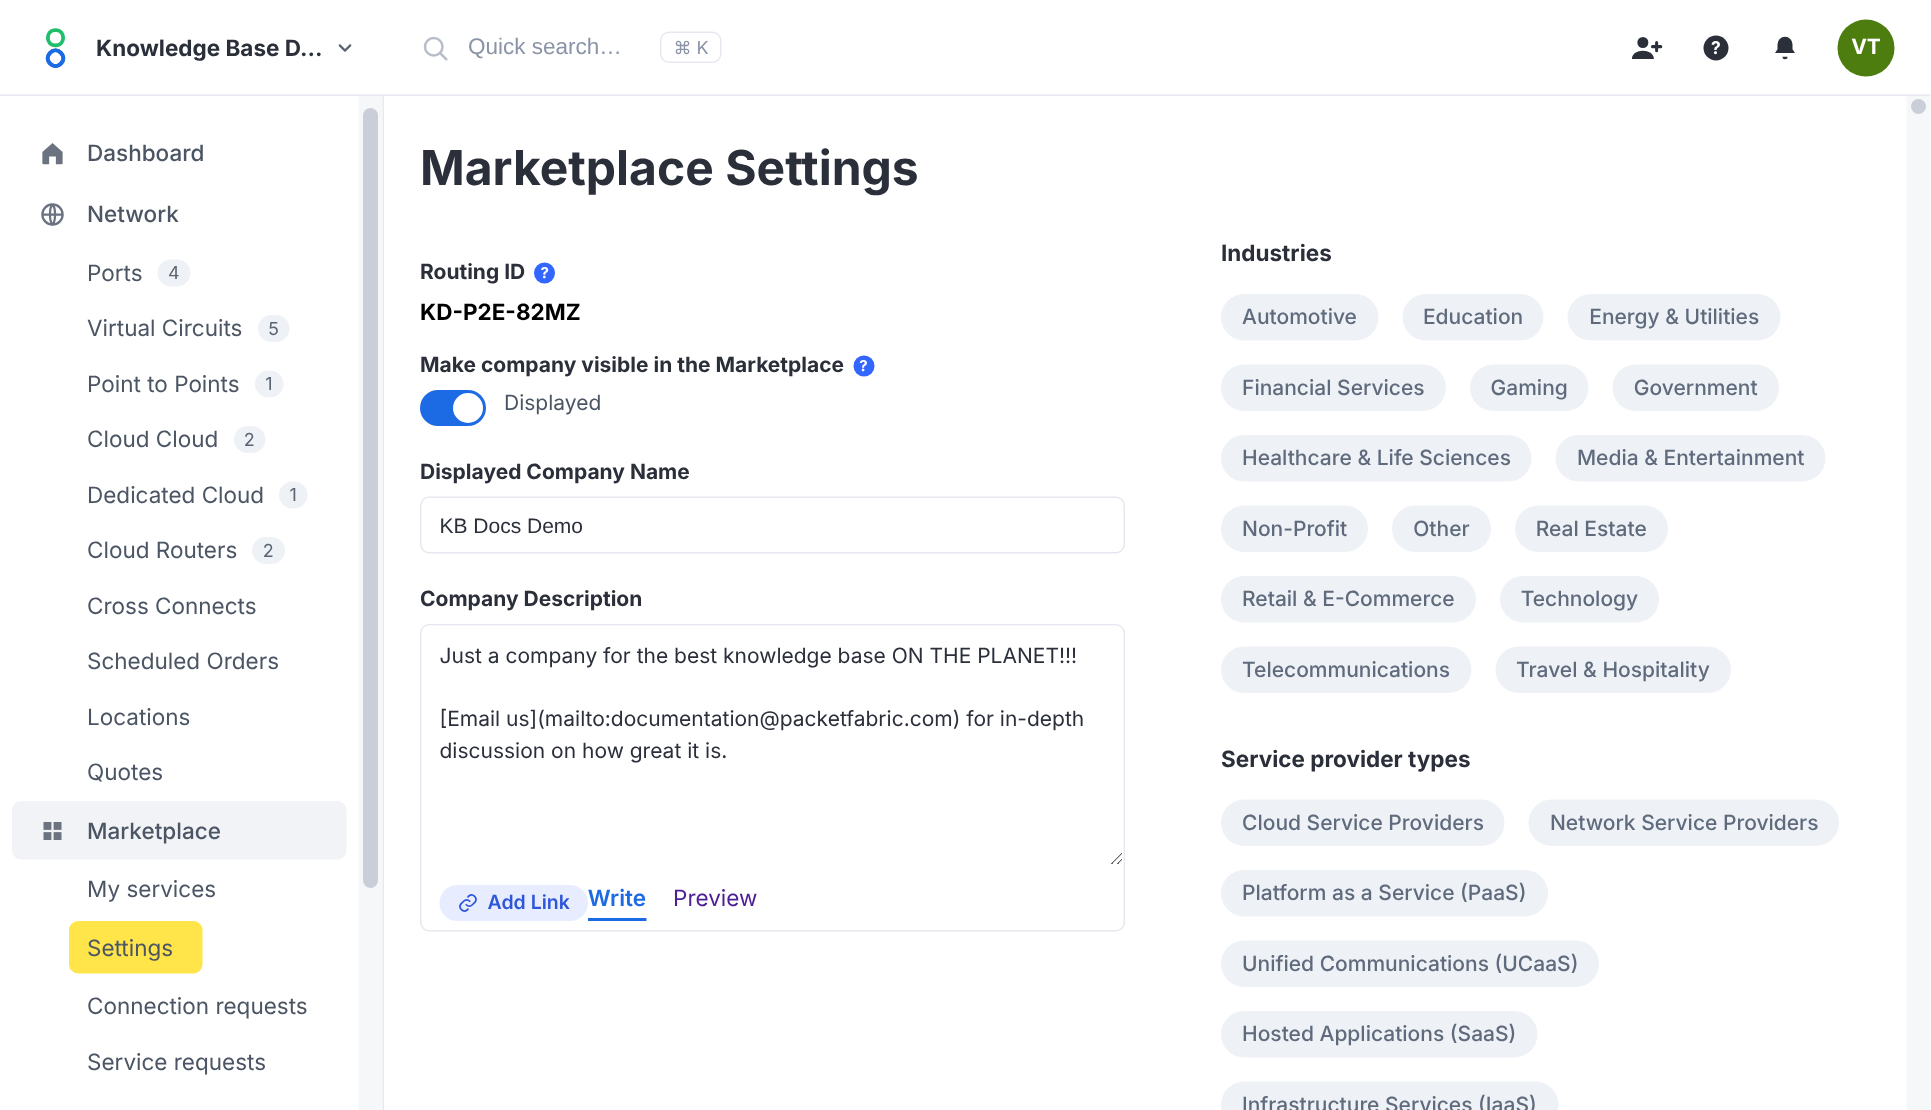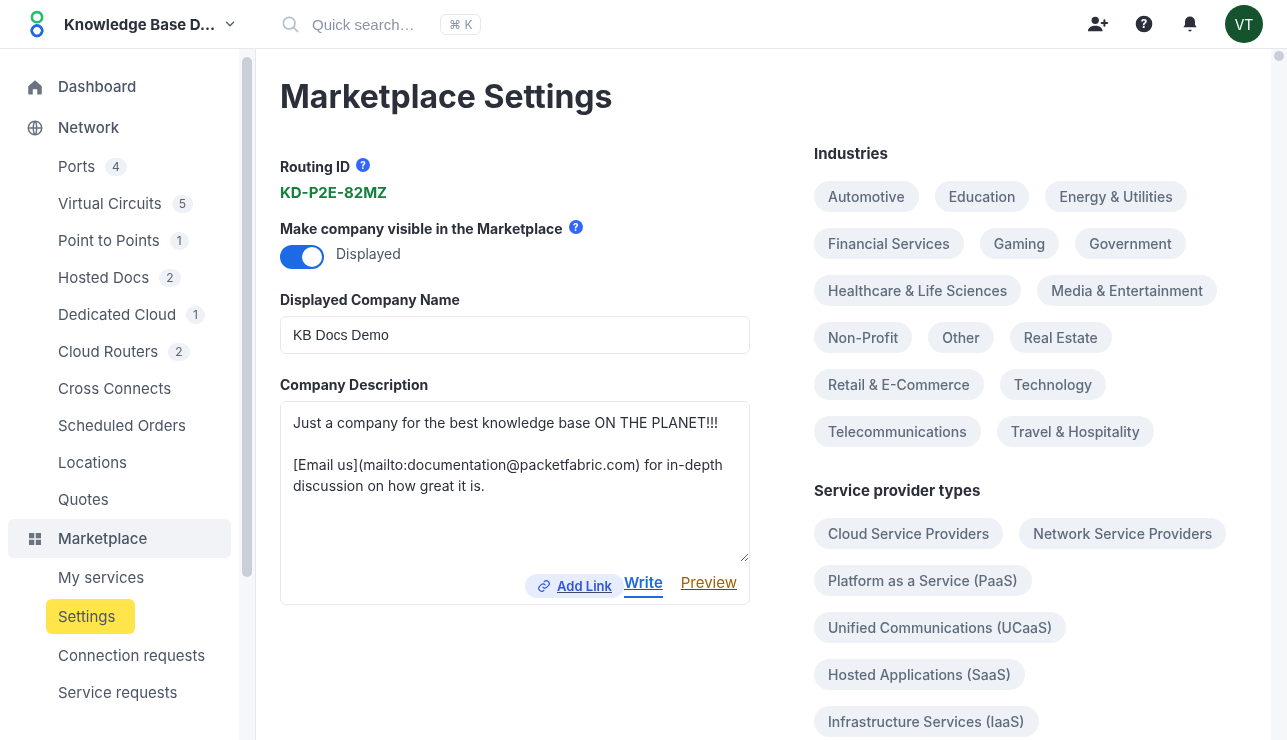--- a/index.html
+++ b/index.html
@@ -17,7 +17,7 @@
   body{margin:0;font-family:Inter,Segoe UI,Helvetica,Arial,sans-serif;color:var(--text);background:#fff;font-size:14px;}
   .app{display:flex;flex-direction:column;height:740px;width:1287px;overflow:hidden;}
   
-  .topbar{display:flex;align-items:center;height:49px;border-bottom:1px solid var(--border);padding:0 24px 0 12px;background:var(--headbg);}
+  .topbar{display:flex;align-items:center;height:64px;border-bottom:1px solid var(--border);padding:0 24px 0 12px;background:var(--headbg);}
   .logo{display:flex;align-items:center;gap:10px;padding:0 8px;min-width:244px;}
   .logo-mark{width:34px;height:34px;flex-shrink:0;}
   .ws-switch{display:flex;align-items:center;gap:8px;font-weight:700;font-size:15px;color:#2a2f3a;cursor:pointer;}

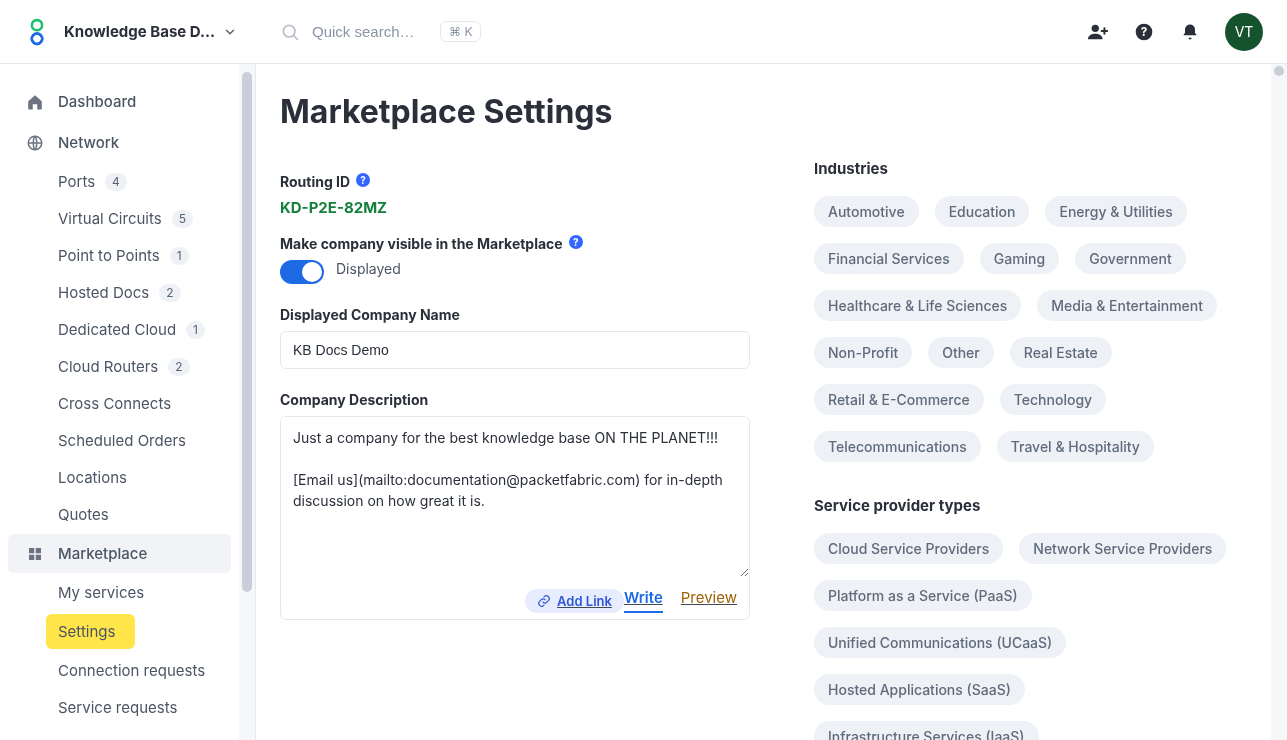--- a/index.html
+++ b/index.html
@@ -29,7 +29,7 @@
   .kbd{border:1px solid var(--border);border-radius:6px;padding:2px 8px;font-size:12px;color:var(--muted);}
   .topbar-right{display:flex;align-items:center;gap:24px;margin-left:auto;}
   .icon-btn{width:22px;height:22px;display:flex;align-items:center;justify-content:center;cursor:pointer;color:#2a2f3a;}
-  .avatar{width:38px;height:38px;border-radius:50%;background:#14532d;color:#fff;display:flex;align-items:center;justify-content:center;font-weight:400;font-size:14px;cursor:pointer;}
+  .avatar{width:38px;height:38px;border-radius:50%;background:#4d7c0f;color:#fff;display:flex;align-items:center;justify-content:center;font-weight:700;font-size:14px;cursor:pointer;}
   
   .body{display:flex;flex:1;min-height:0;}
   .sidebar-wrap{width:256px;border-right:1px solid var(--border);display:flex;min-height:0;}

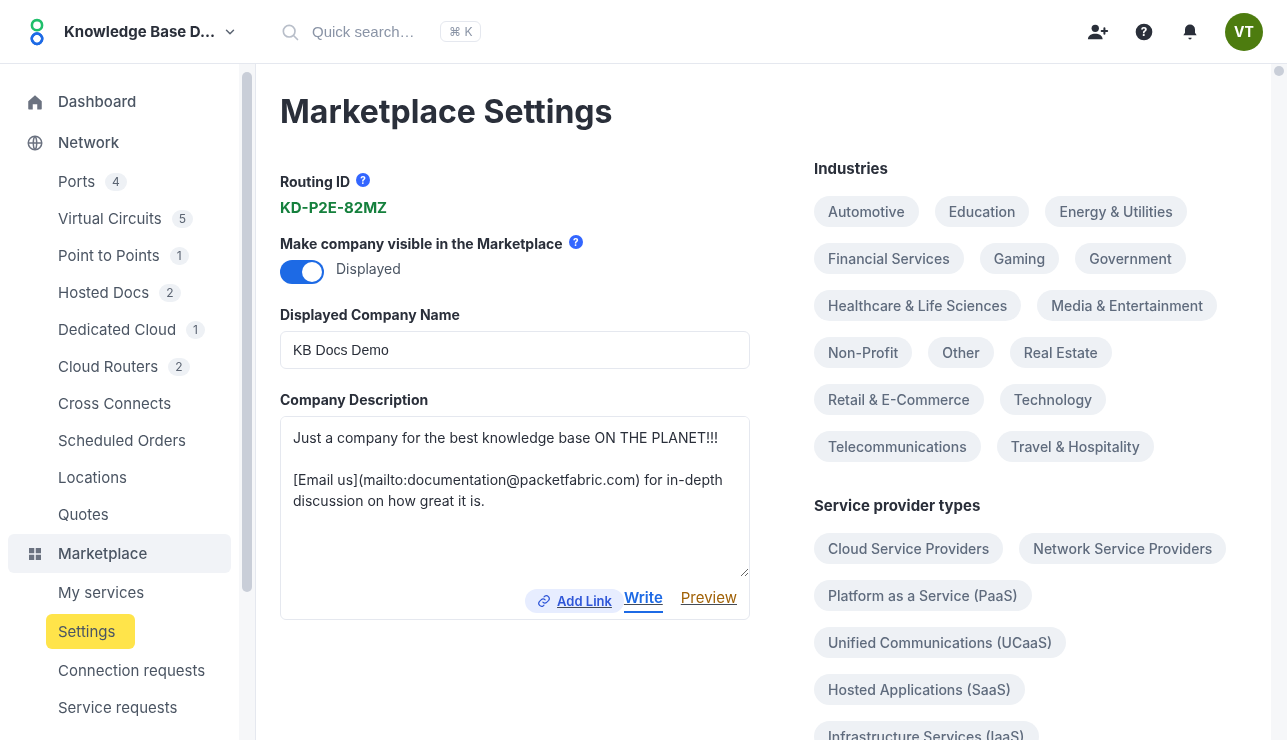--- a/index.html
+++ b/index.html
@@ -50,7 +50,7 @@
   .two-col{display:flex;gap:64px;align-items:flex-start;}
   .col-left{flex:0 0 470px;}
   .col-right{flex:1;}
-  .field-label{font-weight:700;font-size:14px;color:#2a2f3a;display:flex;gap:6px;margin:14px 0 8px;}
+  .field-label{font-weight:700;font-size:14px;color:#2a2f3a;display:flex;align-items:center;gap:6px;margin:14px 0 8px;}
   .help{width:14px;height:14px;border-radius:50%;background:#3366ff;color:#fff;font-size:10px;display:inline-flex;align-items:center;justify-content:center;font-weight:700;cursor:pointer;}
   .value{font-weight:700;font-size:15px;color:#15803d;margin-bottom:18px;}
   .toggle-row{display:flex;gap:12px;margin-bottom:6px;}

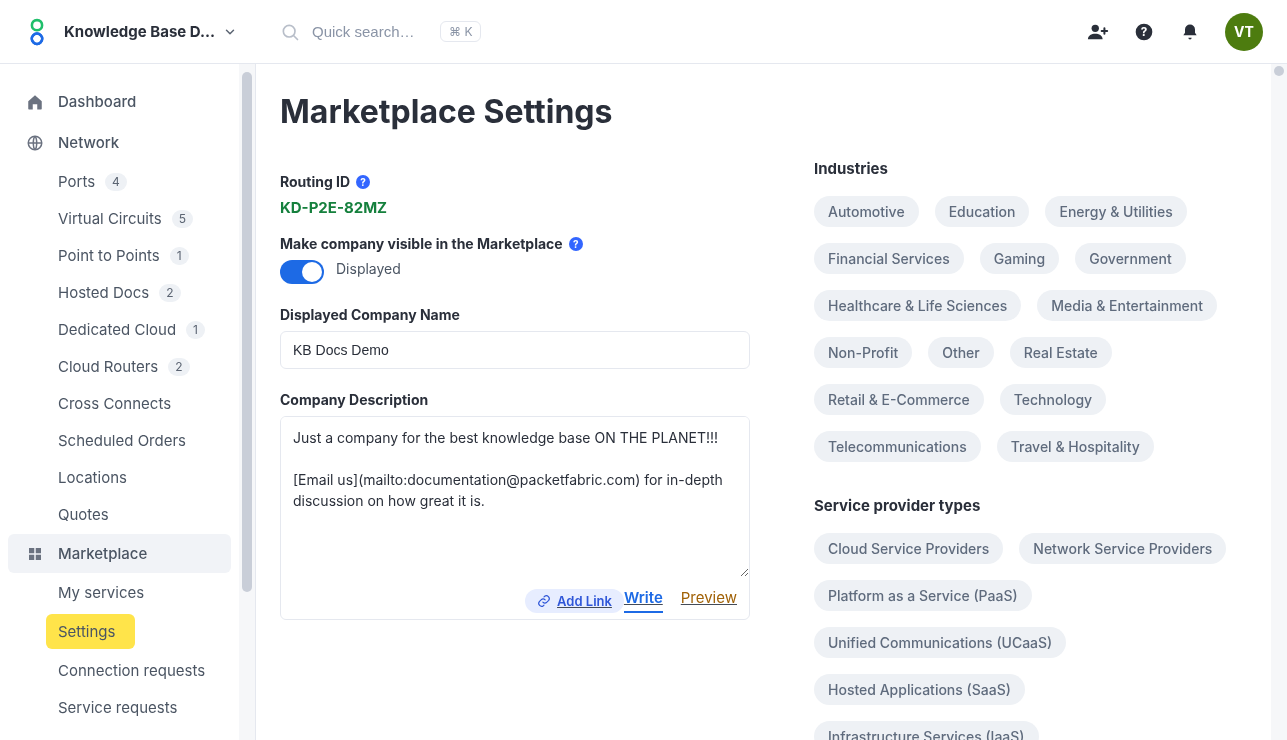--- a/index.html
+++ b/index.html
@@ -52,7 +52,7 @@
   .col-right{flex:1;}
   .field-label{font-weight:700;font-size:14px;color:#2a2f3a;display:flex;align-items:center;gap:6px;margin:14px 0 8px;}
   .help{width:14px;height:14px;border-radius:50%;background:#3366ff;color:#fff;font-size:10px;display:inline-flex;align-items:center;justify-content:center;font-weight:700;cursor:pointer;}
-  .value{font-weight:700;font-size:15px;color:#15803d;margin-bottom:18px;}
+  .value{font-weight:700;font-size:15px;color:#000000;margin-bottom:18px;}
   .toggle-row{display:flex;gap:12px;margin-bottom:6px;}
   .toggle{width:44px;height:24px;border-radius:12px;background:#1d6ae5;position:relative;cursor:pointer;}
   .toggle .knob{position:absolute;right:2px;top:2px;width:20px;height:20px;border-radius:50%;background:#fff;}

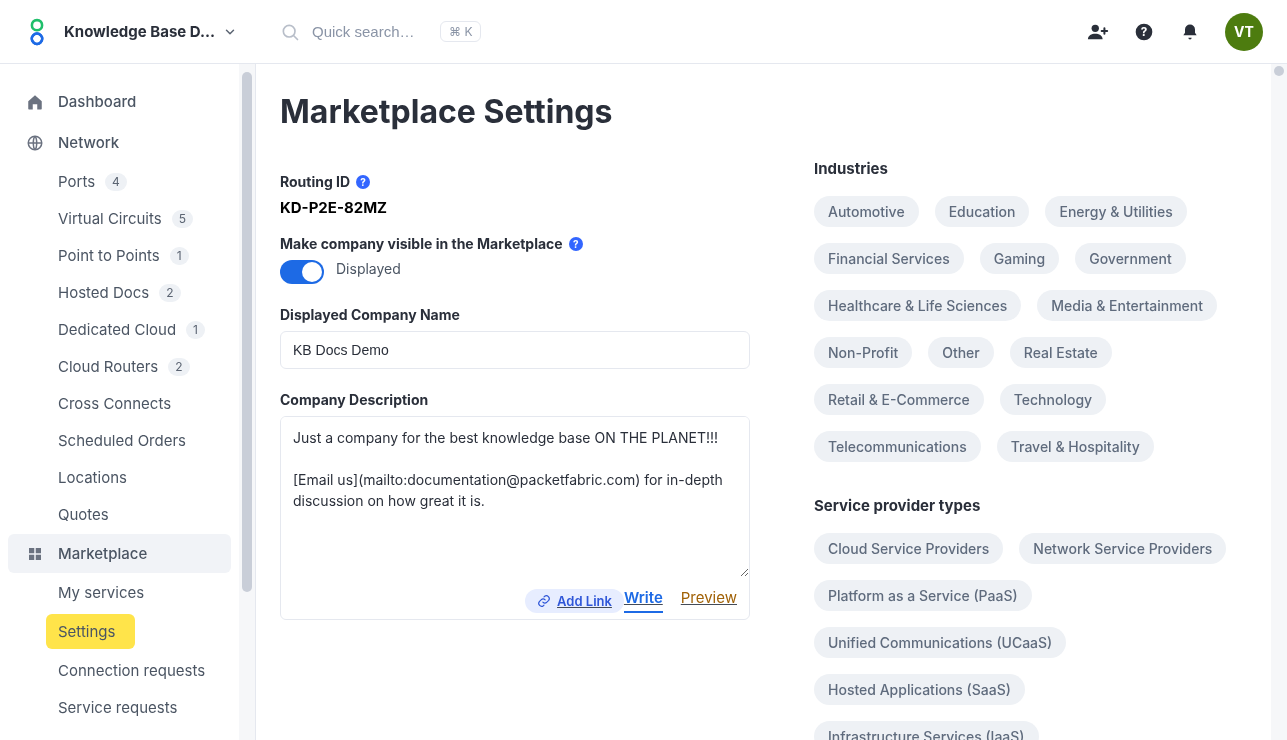--- a/index.html
+++ b/index.html
@@ -157,7 +157,7 @@
               <span class="count">1</span>
             </div>
             <div class="nav-sub">
-              <span>Hosted Docs</span>
+              <span>Cloud Cloud</span>
               <span class="count">2</span>
             </div>
             <div class="nav-sub">

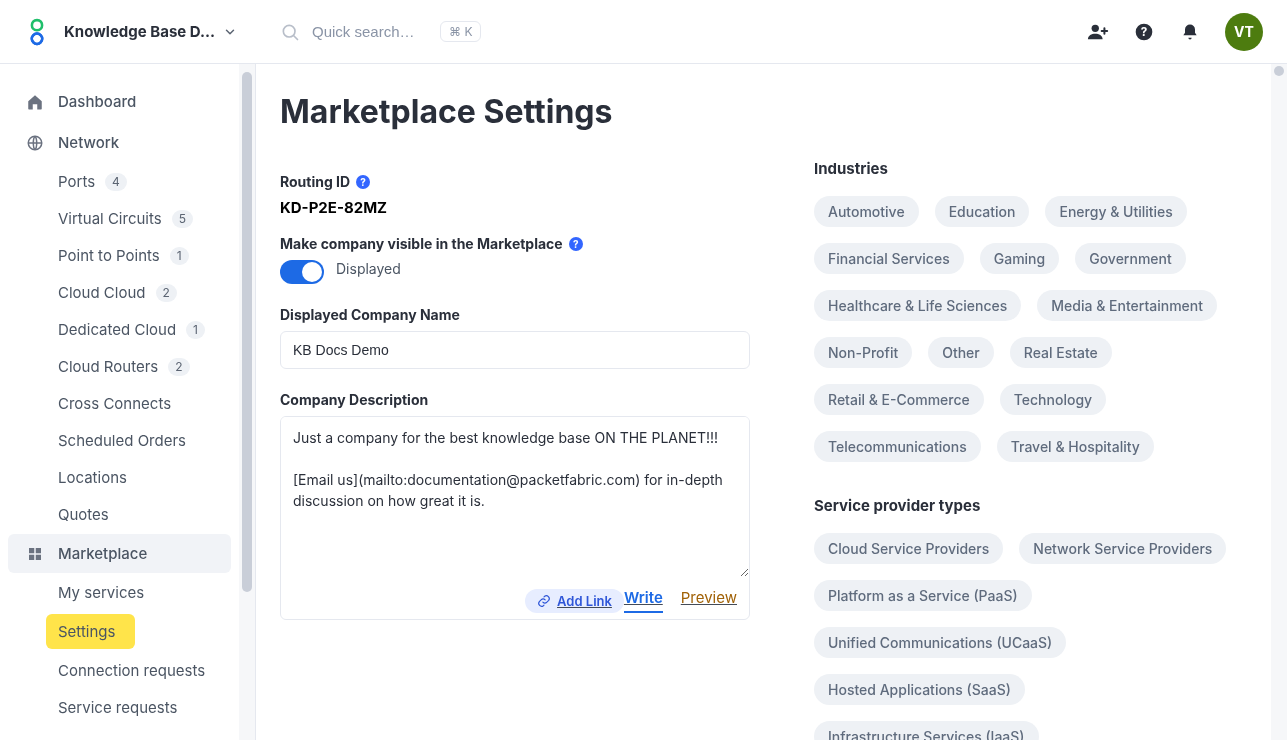--- a/index.html
+++ b/index.html
@@ -60,7 +60,7 @@
   .text-input{width:100%;border:1px solid var(--border);border-radius:6px;padding:10px 12px;font-size:14px;color:#2a2f3a;outline:none;}
   .textarea-wrap{border:1px solid var(--border);border-radius:6px;overflow:hidden;}
   textarea.text-input{border:none;border-radius:0;height:160px;resize:vertical;font-family:inherit;line-height:1.5;}
-  .ta-footer{display:flex;align-items:center;justify-content:flex-end;padding:8px 12px 6px;text-decoration:underline;}
+  .ta-footer{display:flex;align-items:center;justify-content:flex-start;padding:8px 12px 6px;}
   .addlink{display:inline-flex;align-items:center;gap:6px;background:#e7edff;color:#2f56d8;border-radius:14px;padding:4px 12px;font-size:13px;font-weight:600;cursor:pointer;}
   .tabs{display:flex;gap:18px;font-size:15px;}
   .tab{color:#a16207;cursor:pointer;padding-bottom:4px;}

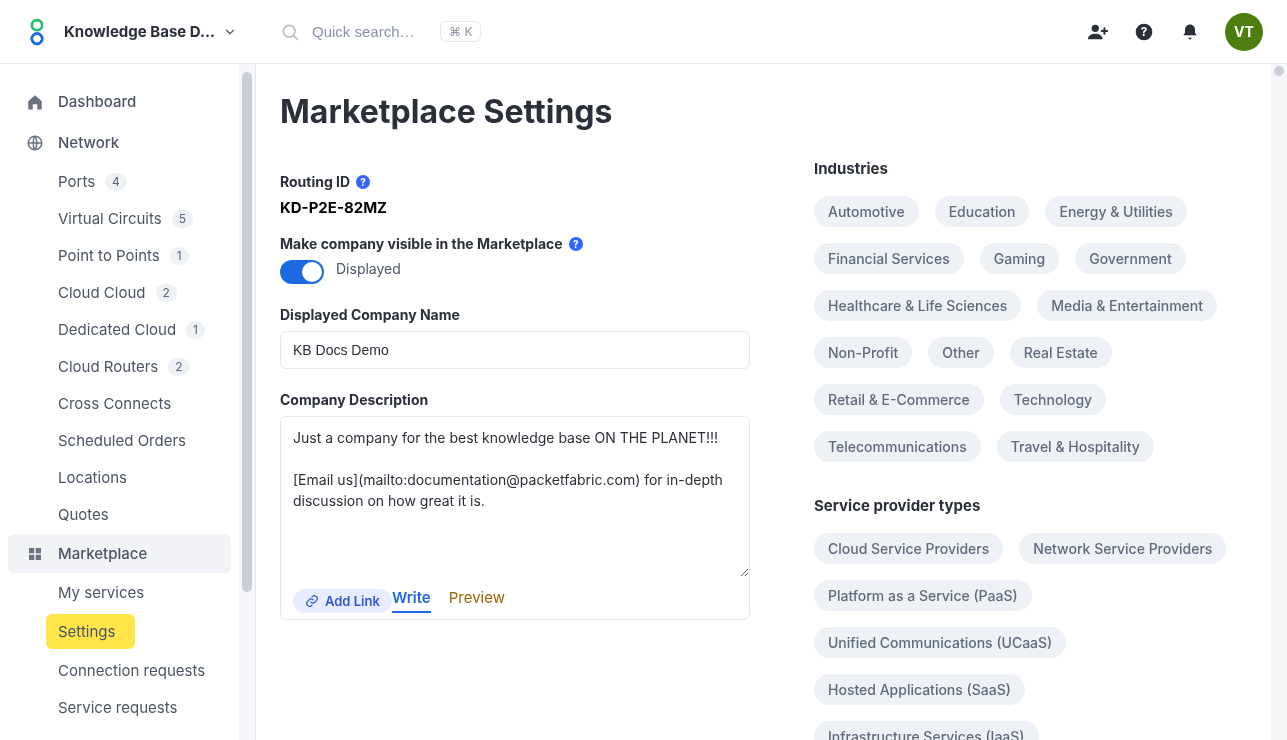--- a/index.html
+++ b/index.html
@@ -63,7 +63,7 @@
   .ta-footer{display:flex;align-items:center;justify-content:flex-start;padding:8px 12px 6px;}
   .addlink{display:inline-flex;align-items:center;gap:6px;background:#e7edff;color:#2f56d8;border-radius:14px;padding:4px 12px;font-size:13px;font-weight:600;cursor:pointer;}
   .tabs{display:flex;gap:18px;font-size:15px;}
-  .tab{color:#a16207;cursor:pointer;padding-bottom:4px;}
+  .tab{color:#4c1d95;cursor:pointer;padding-bottom:4px;}
   .tab.active{color:#1d6ae5;font-weight:600;border-bottom:2px solid #1d6ae5;}
   .section-title{font-weight:700;font-size:15px;color:#2a2f3a;margin:0 0 18px;}
   .chips{display:flex;flex-wrap:wrap;gap:16px;}

